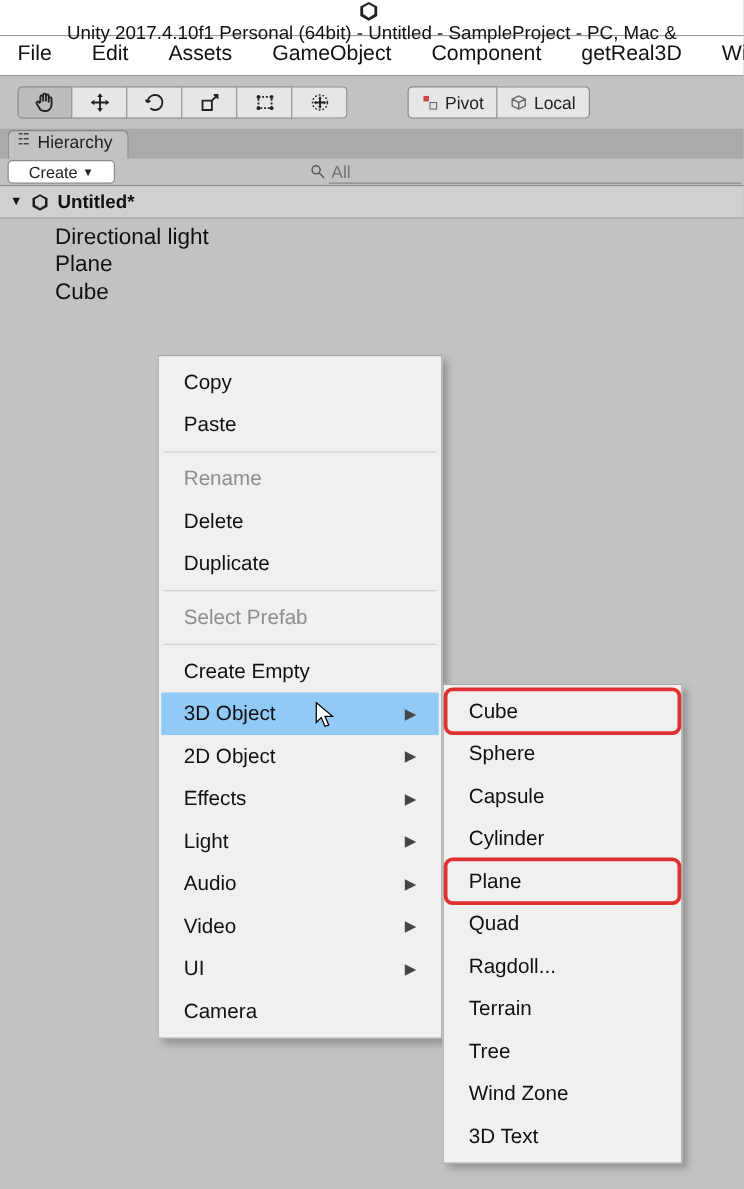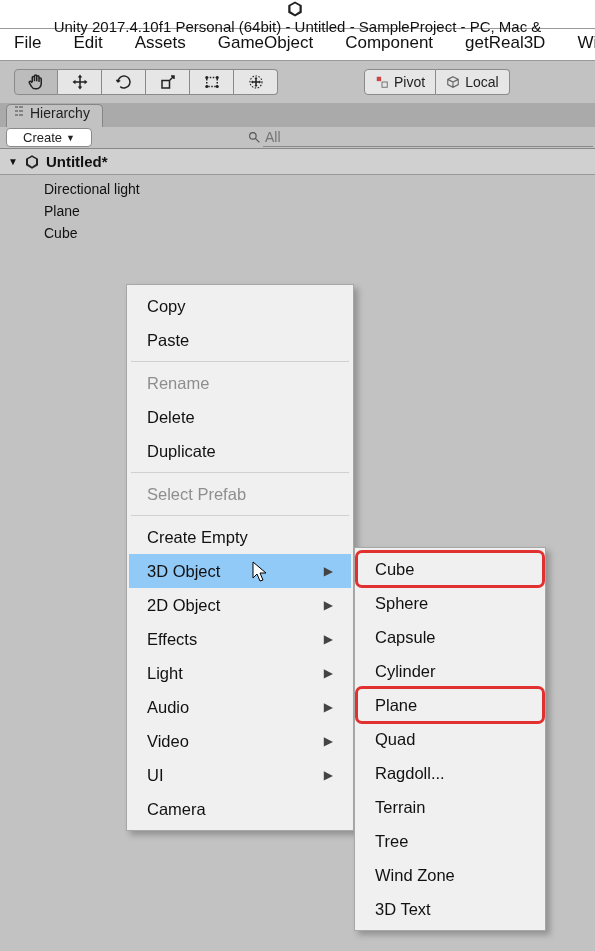--- a/index.html
+++ b/index.html
@@ -24,7 +24,7 @@
   .tool-btn svg { width: 18px; height: 18px; }
   .tool-btn.active { background: #bcbcbc; }
 
-  .pivot-group { display: flex; margin-left: 86px; }
+  .pivot-group { display: flex; margin-left: 48px; }
   .pivot-btn { height: 26px; padding: 0 10px; background: #e6e6e6; border: 1px solid #8a8a8a; display: flex; align-items: center; gap: 5px; font-size: 14px; color: #222; }
   .pivot-btn + .pivot-btn { border-left: none; }
   .pivot-btn:first-child { border-radius: 4px 0 0 4px; }

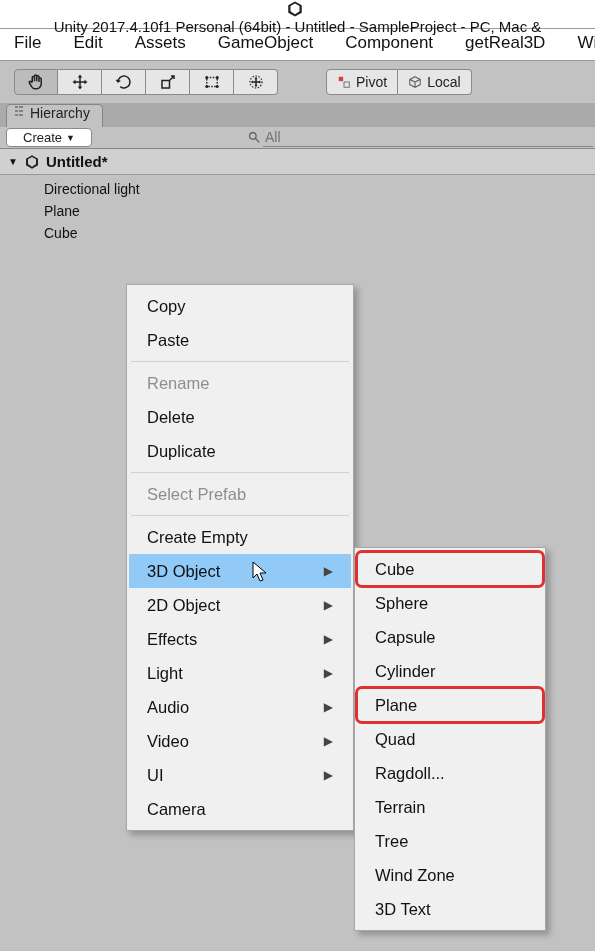--- a/index.html
+++ b/index.html
@@ -52,7 +52,7 @@
 
   
   .hier-list { background: #c2c2c2; padding: 3px 0 0 44px; }
-  .hier-item { font-size: 14px; color: #111; line-height: 22px; }
+  .hier-item { font-size: 18px; color: #111; line-height: 22px; }
 
   
   .ctx-menu { position: absolute; background: #f0f0f0; border: 1px solid #a7a7a7; box-shadow: 4px 4px 6px rgba(0,0,0,0.25); padding: 4px 2px; }

